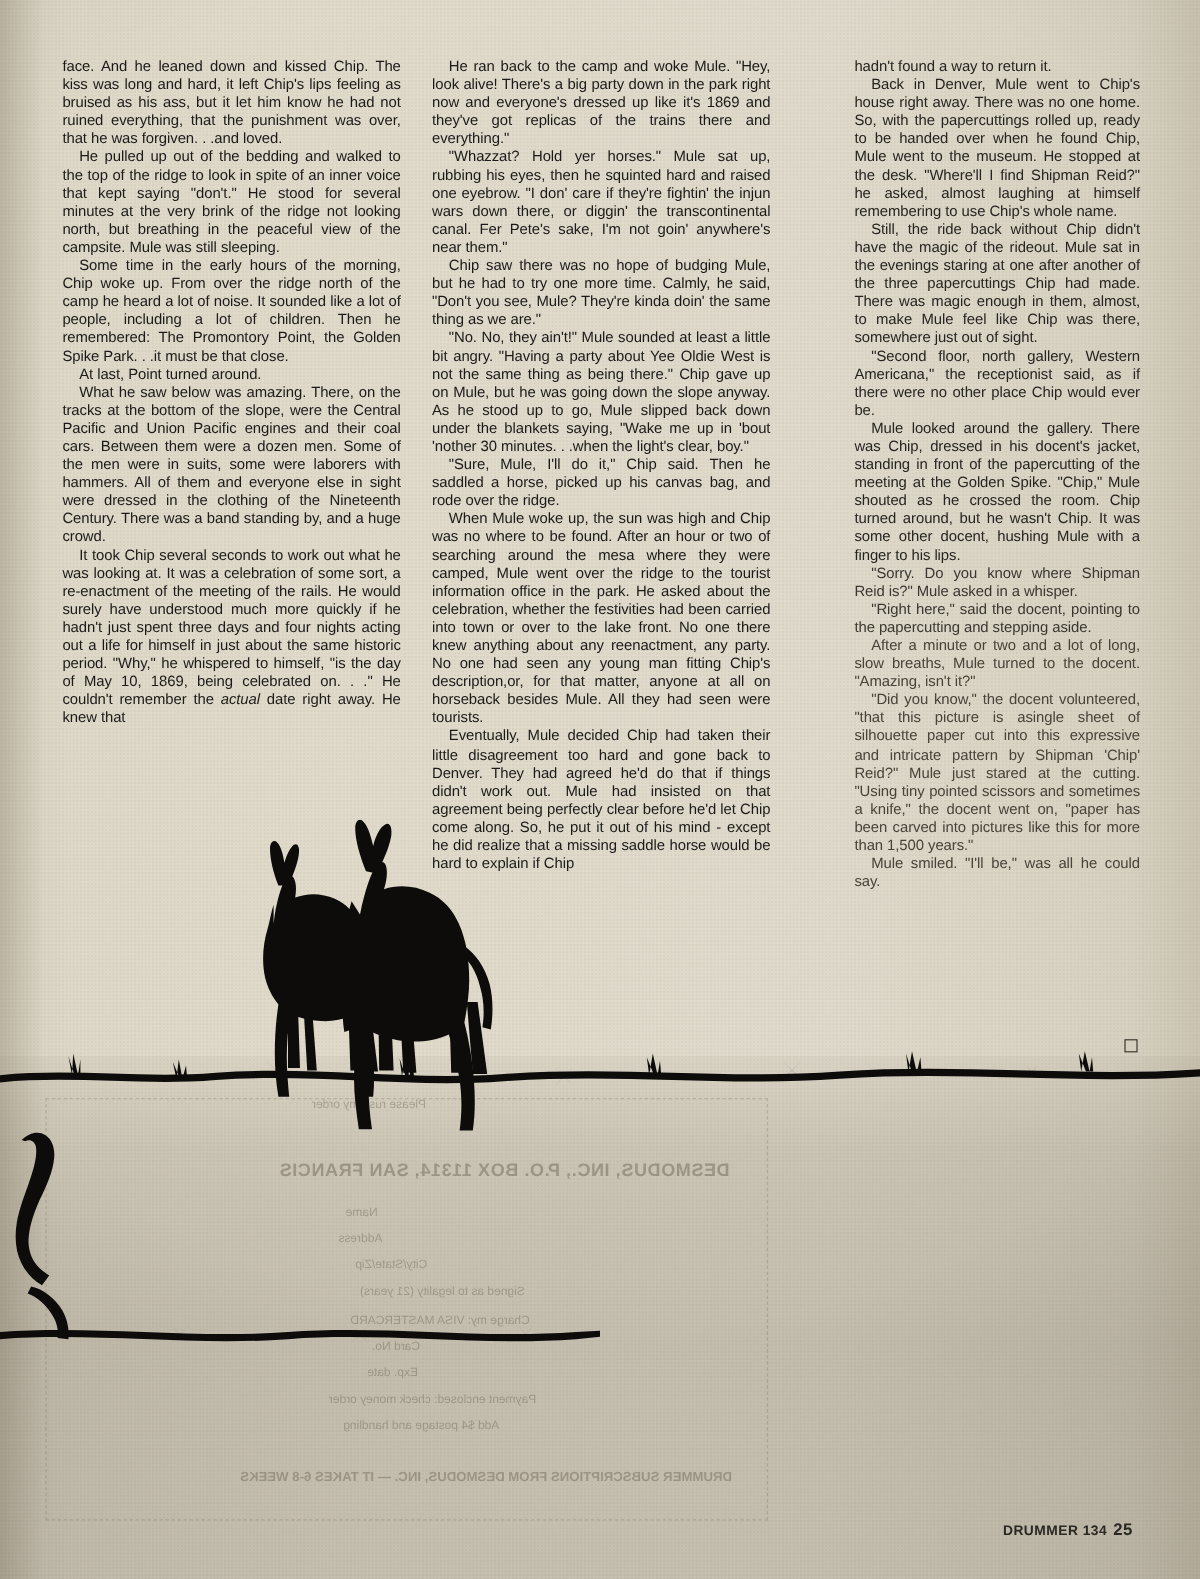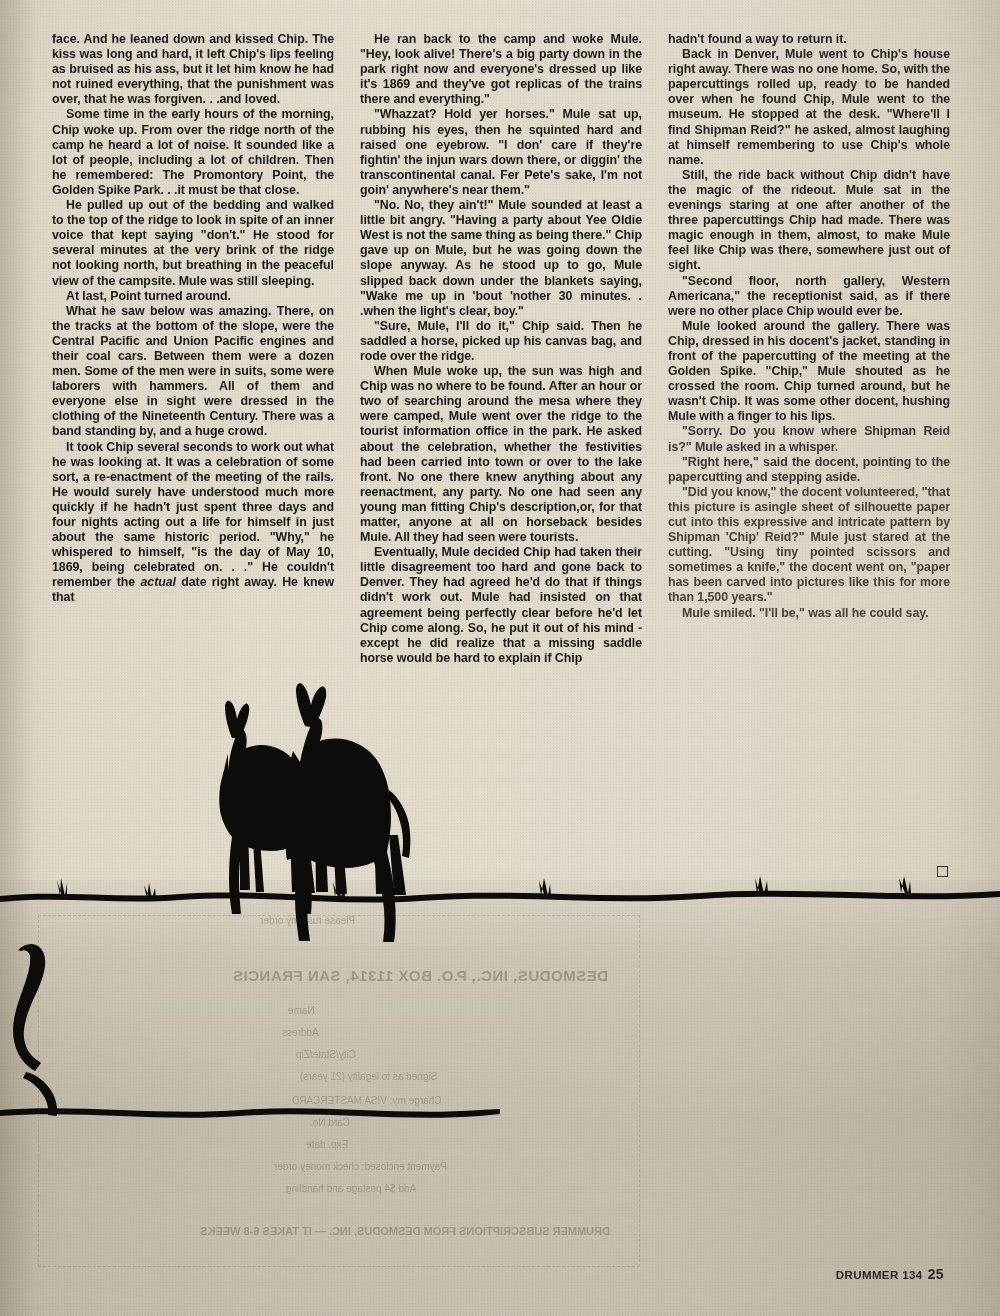--- a/index.html
+++ b/index.html
@@ -34,10 +34,9 @@
   }
   
   #cols {
-    position:absolute; left:52px; top:32px; width:898px; height:860px;
+    position:absolute; left:52px; top:48px; width:898px; height:860px;
     display:flex; gap:26px;
     z-index:6;
-    font-weight:bold;
   }
   .col { width:282px; }
   .col p {

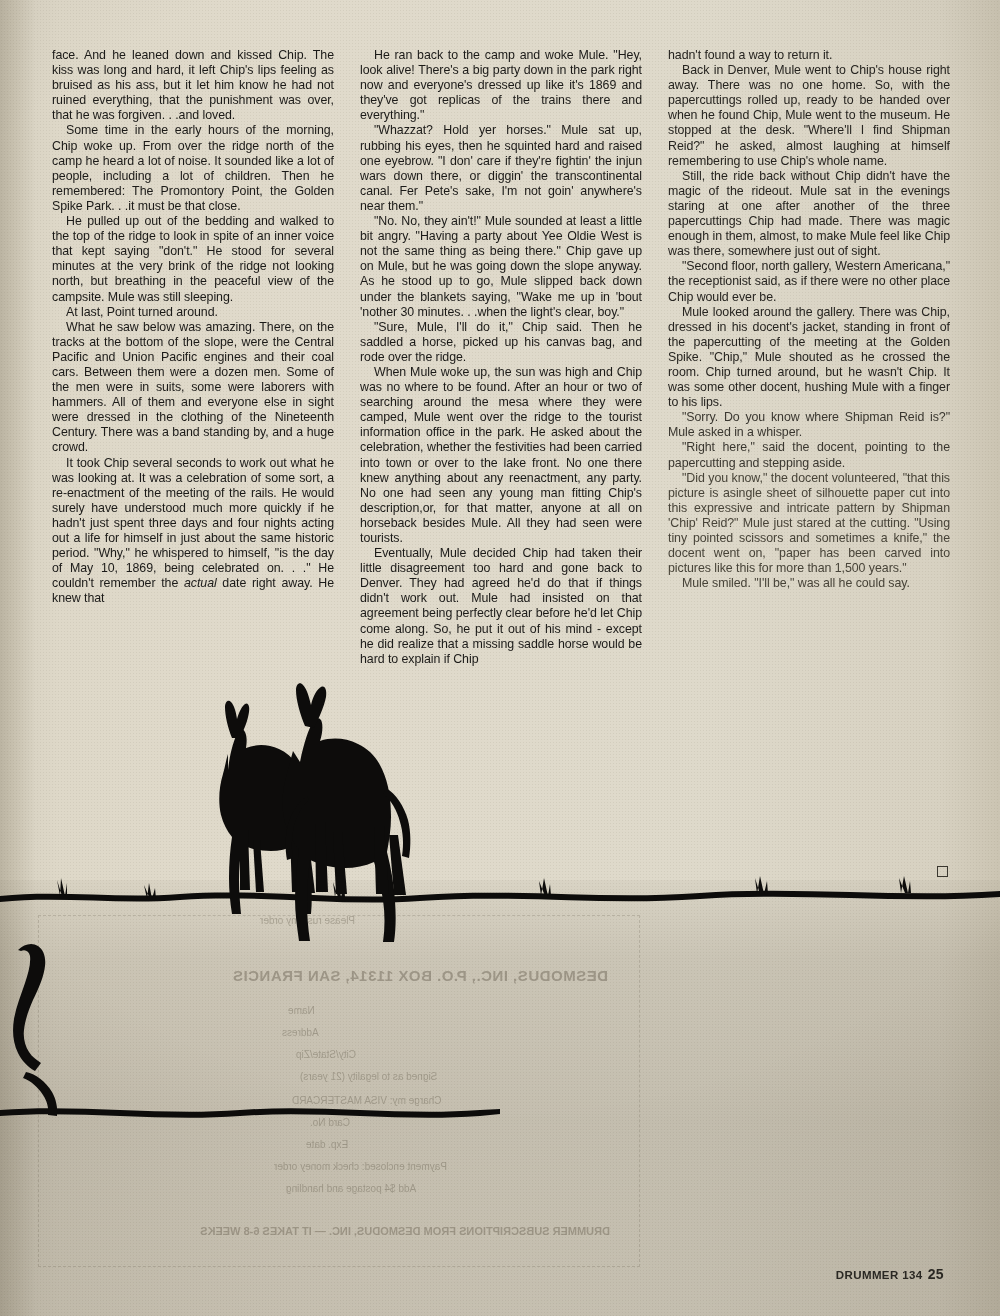--- a/index.html
+++ b/index.html
@@ -50,7 +50,7 @@
   .col p.noindent { text-indent:0; }
   .col p + p { margin-top:0px; }
   
-  #col3 p { color:#262420; }
+  #col3 p { color:#262420;margin-left:44px; }
   #col3 p.faded { color:#3a3730; }
   #col3 p.faded2 { color:#474338; }
   .ital { font-style:italic; }

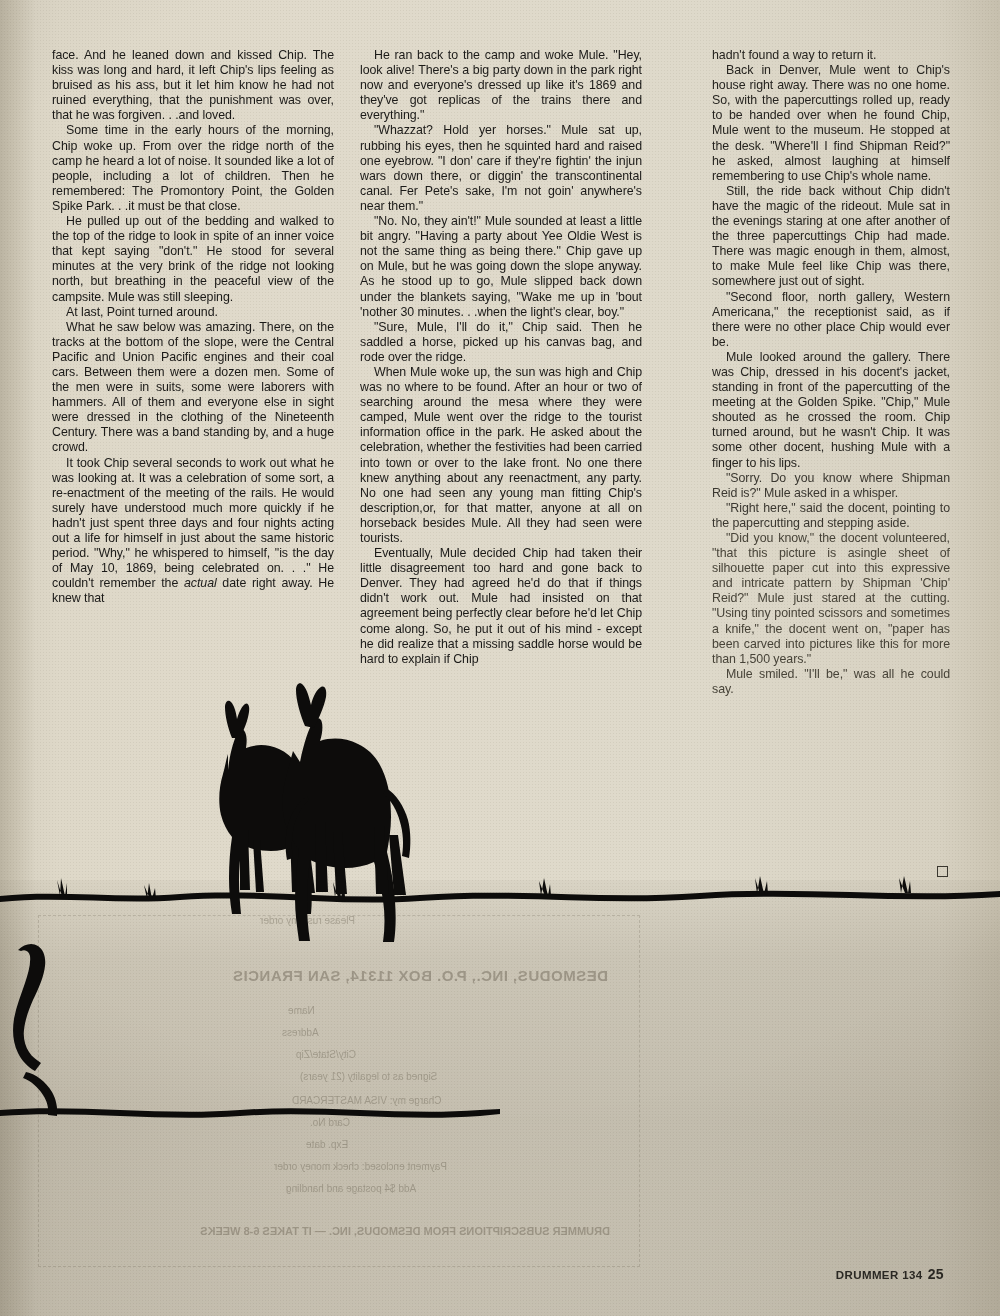--- a/index.html
+++ b/index.html
@@ -205,8 +205,8 @@
 <div id="cols">
   <div class="col" id="c1">
       <p class="noindent">face. And he leaned down and kissed Chip. The kiss was long and hard, it left Chip's lips feeling as bruised as his ass, but it let him know he had not ruined everything, that the punishment was over, that he was forgiven. . .and loved.</p>
+      <p>He pulled up out of the bedding and walked to the top of the ridge to look in spite of an inner voice that kept saying "don't." He stood for several minutes at the very brink of the ridge not looking north, but breathing in the peaceful view of the campsite. Mule was still sleeping.</p>
       <p>Some time in the early hours of the morning, Chip woke up. From over the ridge north of the camp he heard a lot of noise. It sounded like a lot of people, including a lot of children. Then he remembered: The Promontory Point, the Golden Spike Park. . .it must be that close.</p>
-      <p>He pulled up out of the bedding and walked to the top of the ridge to look in spite of an inner voice that kept saying "don't." He stood for several minutes at the very brink of the ridge not looking north, but breathing in the peaceful view of the campsite. Mule was still sleeping.</p>
       <p>At last, Point turned around.</p>
       <p>What he saw below was amazing. There, on the tracks at the bottom of the slope, were the Central Pacific and Union Pacific engines and their coal cars. Between them were a dozen men. Some of the men were in suits, some were laborers with hammers. All of them and everyone else in sight were dressed in the clothing of the Nineteenth Century. There was a band standing by, and a huge crowd.</p>
       <p>It took Chip several seconds to work out what he was looking at. It was a celebration of some sort, a re-enactment of the meeting of the rails. He would surely have understood much more quickly if he hadn't just spent three days and four nights acting out a life for himself in just about the same historic period. "Why," he whispered to himself, "is the day of May 10, 1869, being celebrated on. . ." He couldn't remember the <span class="ital">actual</span> date right away. He knew that</p>

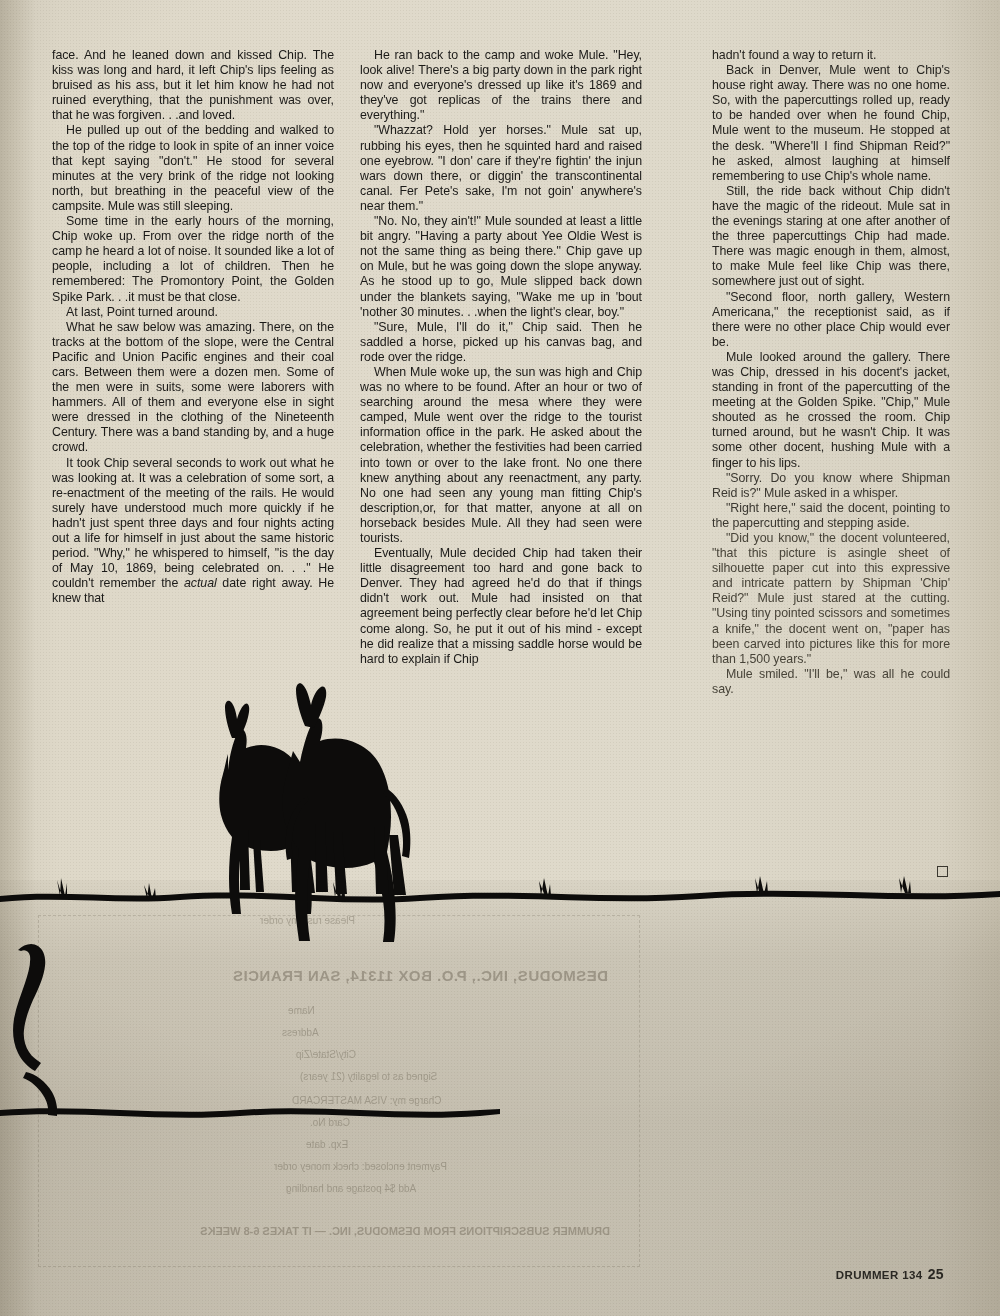--- a/index.html
+++ b/index.html
@@ -214,6 +214,7 @@
   <div class="col" id="c2">
       <p>He ran back to the camp and woke Mule. "Hey, look alive! There's a big party down in the park right now and everyone's dressed up like it's 1869 and they've got replicas of the trains there and everything."</p>
       <p>"Whazzat? Hold yer horses." Mule sat up, rubbing his eyes, then he squinted hard and raised one eyebrow. "I don' care if they're fightin' the injun wars down there, or diggin' the transcontinental canal. Fer Pete's sake, I'm not goin' anywhere's near them."</p>
+      <p>Chip saw there was no hope of budging Mule, but he had to try one more time. Calmly, he said, "Don't you see, Mule? They're kinda doin' the same thing as we are."</p>
       <p>"No. No, they ain't!" Mule sounded at least a little bit angry. "Having a party about Yee Oldie West is not the same thing as being there." Chip gave up on Mule, but he was going down the slope anyway. As he stood up to go, Mule slipped back down under the blankets saying, "Wake me up in 'bout 'nother 30 minutes. . .when the light's clear, boy."</p>
       <p>"Sure, Mule, I'll do it," Chip said. Then he saddled a horse, picked up his canvas bag, and rode over the ridge.</p>
       <p>When Mule woke up, the sun was high and Chip was no where to be found. After an hour or two of searching around the mesa where they were camped, Mule went over the ridge to the tourist information office in the park. He asked about the celebration, whether the festivities had been carried into town or over to the lake front. No one there knew anything about any reenactment, any party. No one had seen any young man fitting Chip's description,or, for that matter, anyone at all on horseback besides Mule. All they had seen were tourists.</p>

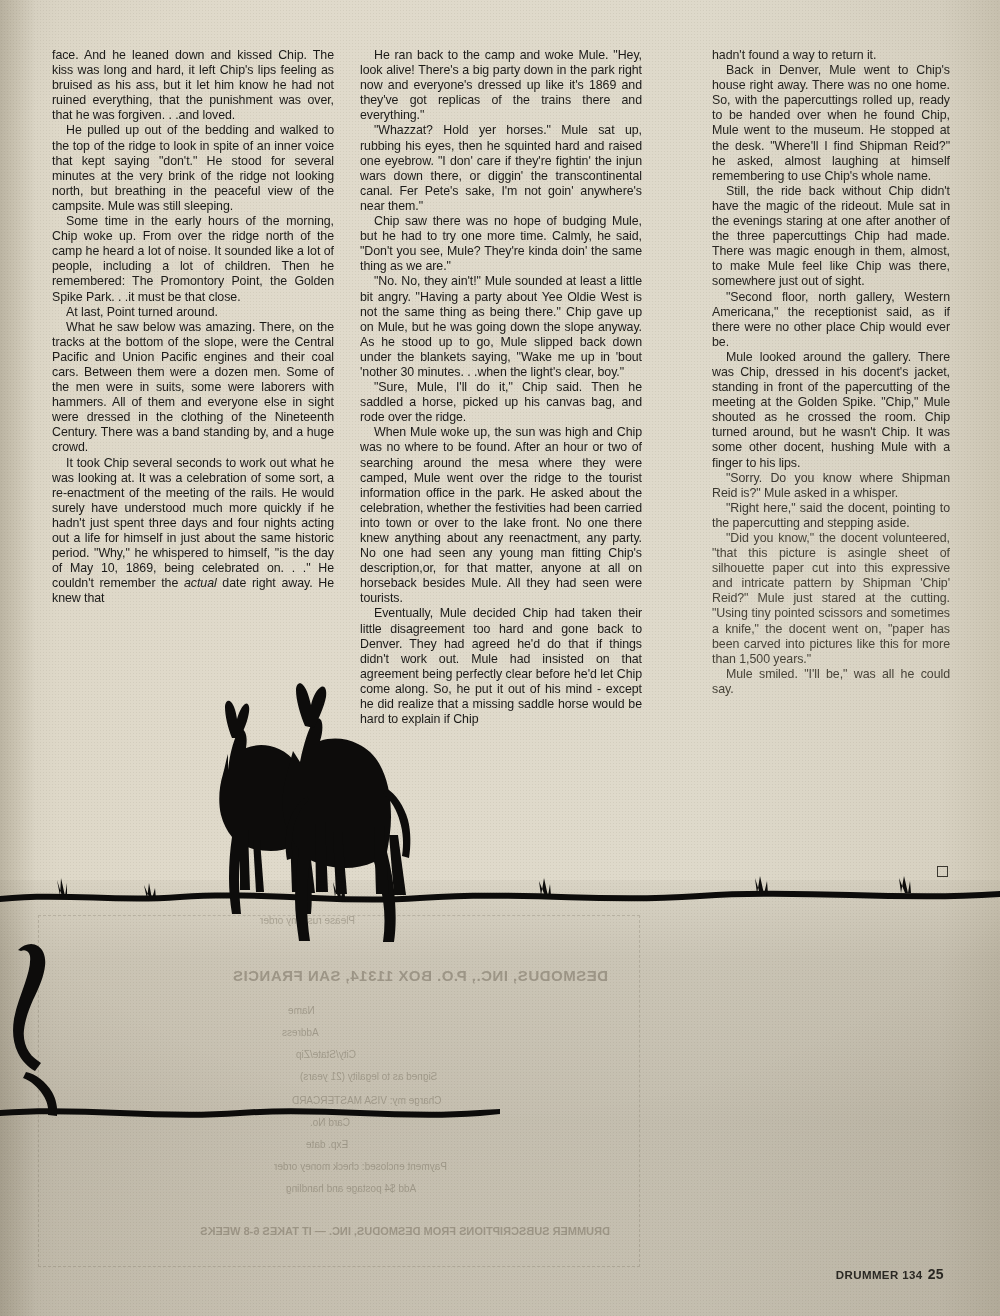--- a/index.html
+++ b/index.html
@@ -228,6 +228,7 @@
       <p>Mule looked around the gallery. There was Chip, dressed in his docent's jacket, standing in front of the papercutting of the meeting at the Golden Spike. "Chip," Mule shouted as he crossed the room. Chip turned around, but he wasn't Chip. It was some other docent, hushing Mule with a finger to his lips.</p>
       <p class="faded">"Sorry. Do you know where Shipman Reid is?" Mule asked in a whisper.</p>
       <p class="faded">"Right here," said the docent, pointing to the papercutting and stepping aside.</p>
+      <p class="faded2">After a minute or two and a lot of long, slow breaths, Mule turned to the docent. "Amazing, isn't it?"</p>
       <p class="faded2">"Did you know," the docent volunteered, "that this picture is asingle sheet of silhouette paper cut into this expressive and intricate pattern by Shipman 'Chip' Reid?" Mule just stared at the cutting. "Using tiny pointed scissors and sometimes a knife," the docent went on, "paper has been carved into pictures like this for more than 1,500 years."</p>
       <p class="faded2">Mule smiled. "I'll be," was all he could say.</p>
     </div>

